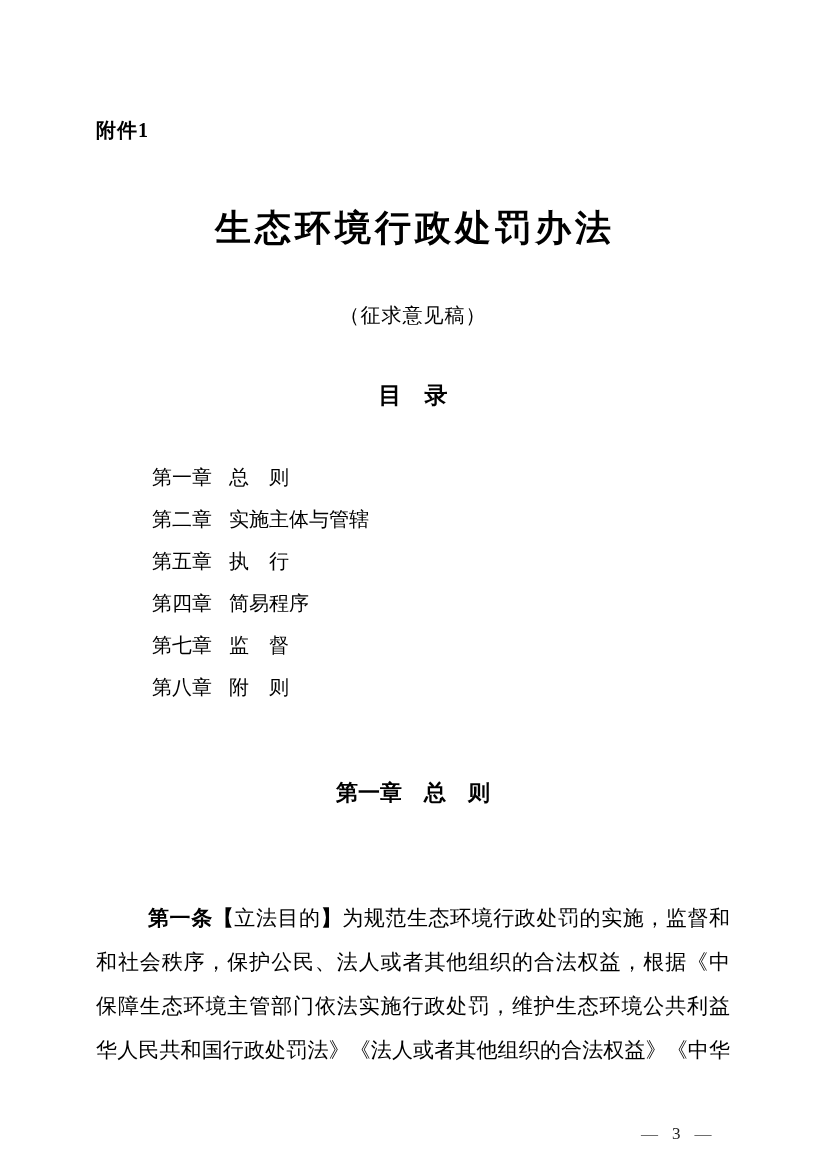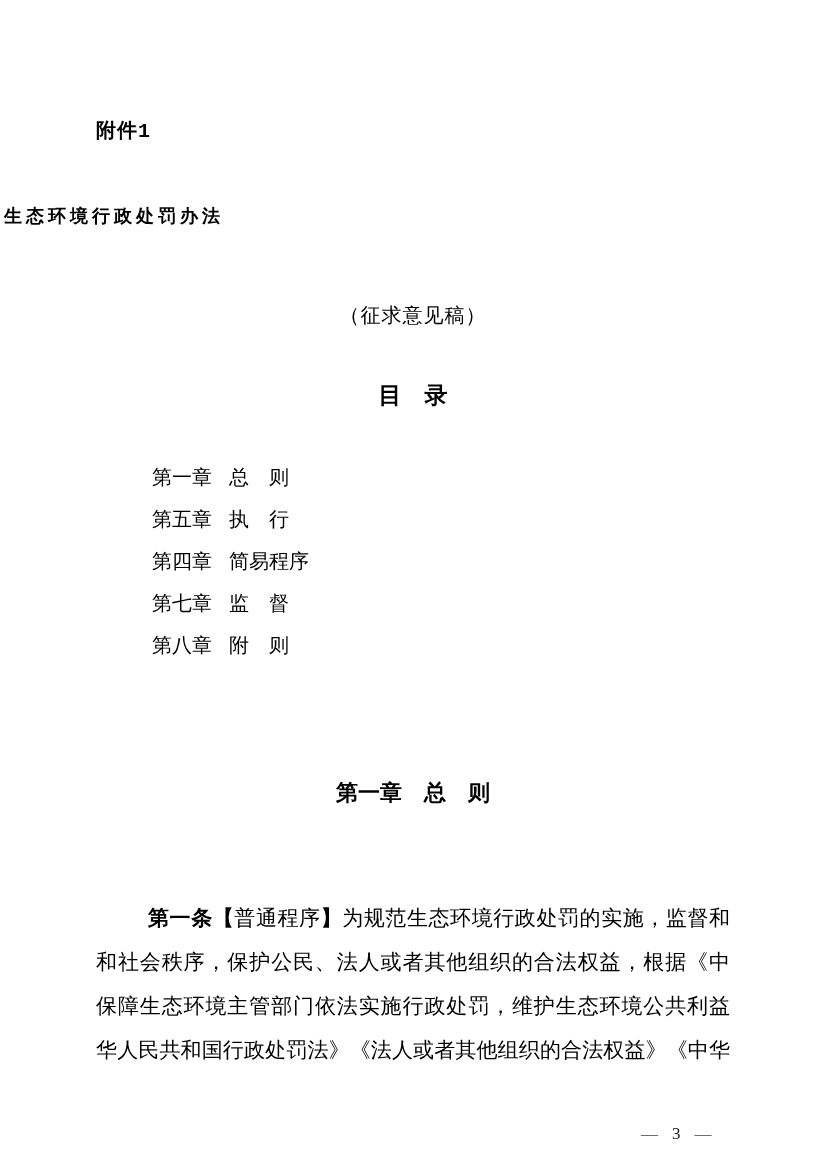--- a/index.html
+++ b/index.html
@@ -18,7 +18,7 @@
   }
   
   .heiti {
-    font-family: Liberation Mono, monospace;
+    font-family: Liberation Serif, serif;
     font-weight: bold;
   }
   

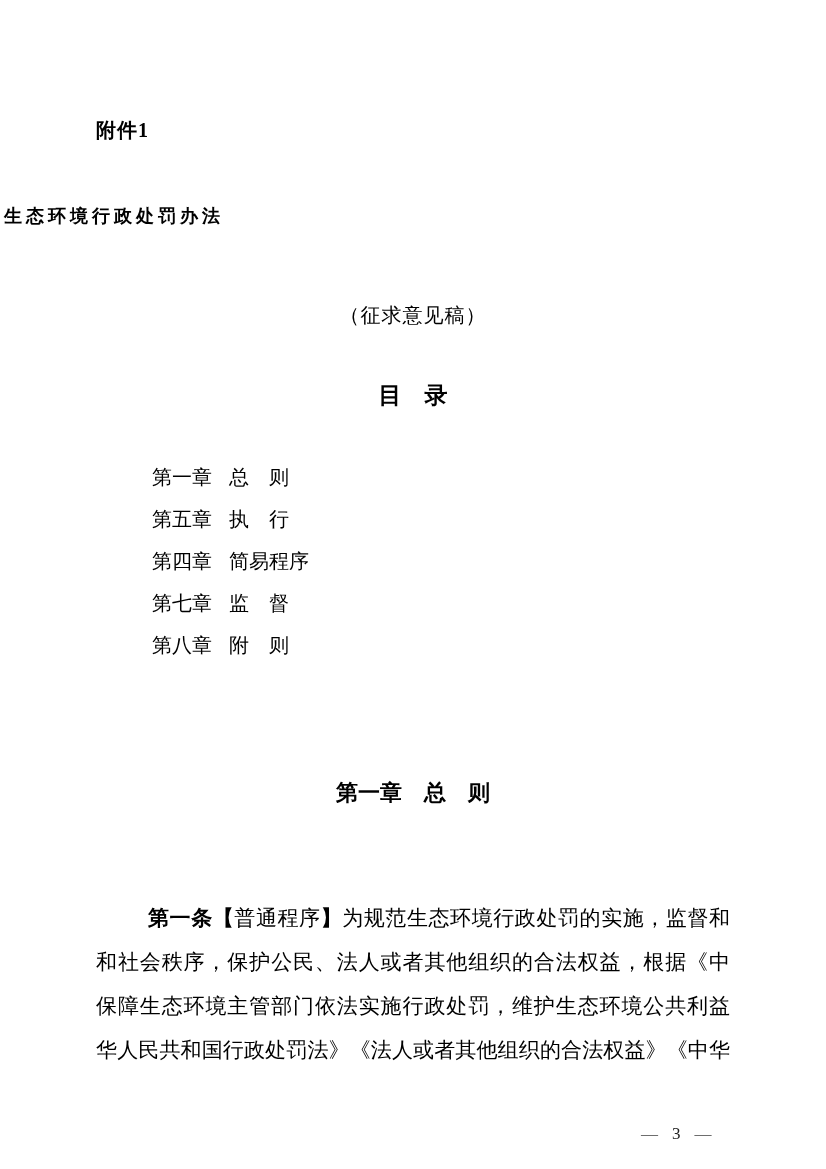--- a/index.html
+++ b/index.html
@@ -39,8 +39,8 @@
     left: 0;
     top: 204px;
     width: 100%;
-    text-align: left;
-    font-size: 18px;
+    text-align: center;
+    font-size: 36px;
     letter-spacing: 4px;
     text-indent: 4px;
   }

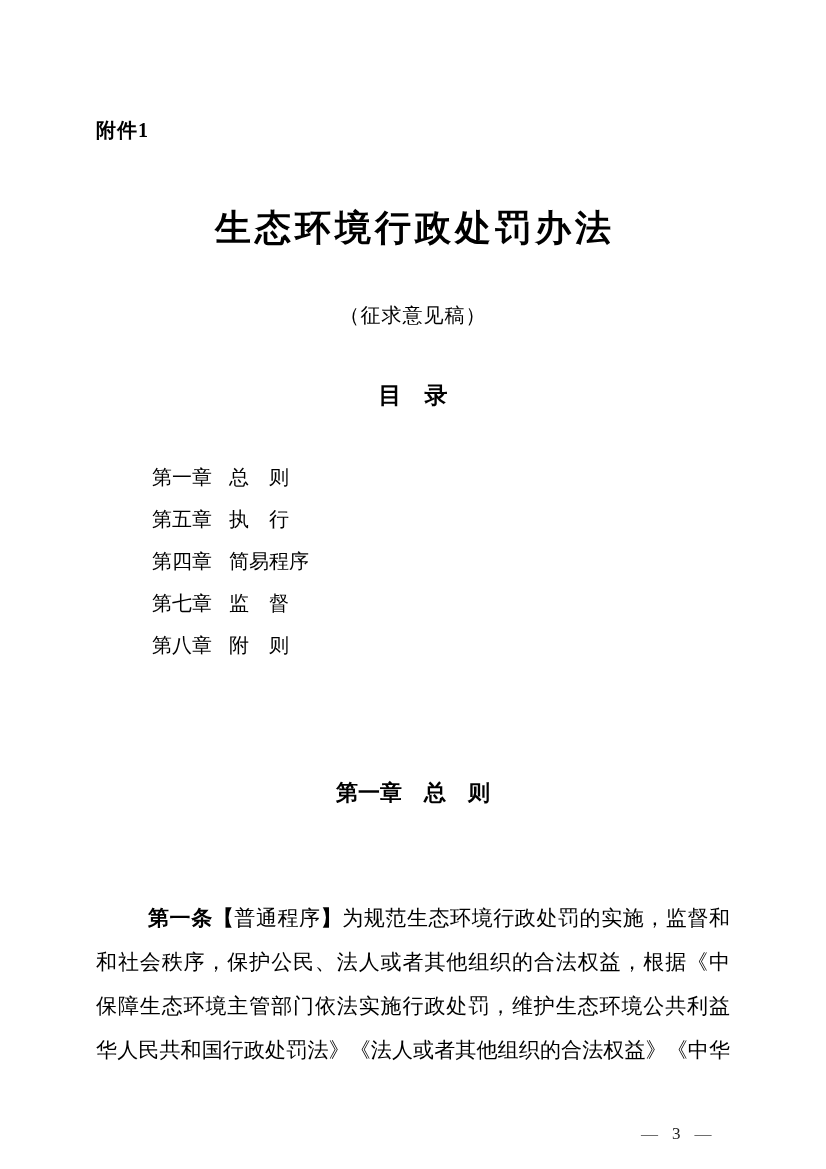--- a/index.html
+++ b/index.html
@@ -142,6 +142,9 @@
       <span class="toc-chapter">第一章</span><span class="toc-title">总　则</span>
     </div>
     <div class="toc-row">
+      <span class="toc-chapter">第二章</span><span class="toc-title">实施主体与管辖</span>
+    </div>
+    <div class="toc-row">
       <span class="toc-chapter">第五章</span><span class="toc-title">执　行</span>
     </div>
     <div class="toc-row">

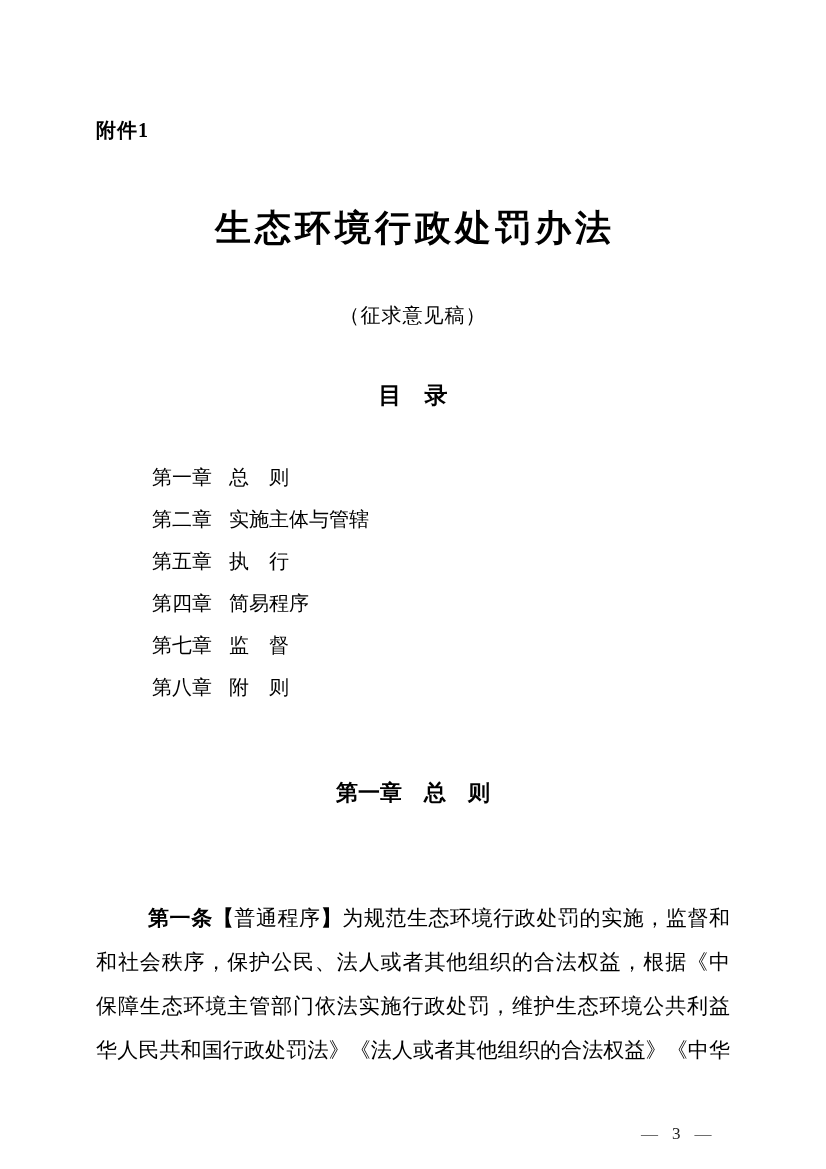--- a/index.html
+++ b/index.html
@@ -162,7 +162,7 @@
 
   <div class="body-block songti">
     <div class="body-line first">
-      <span class="article-number">第一条</span><span class="bracket">【</span><span>普通程序</span><span class="bracket">】</span><span>为规范生态环境行政处罚的实施，监督和</span>
+      <span class="article-number">第一条</span><span class="bracket">【</span><span>立法目的</span><span class="bracket">】</span><span>为规范生态环境行政处罚的实施，监督和</span>
     </div>
     <div class="body-line">和社会秩序，保护公民、法人或者其他组织的合法权益，根据《中</div>
     <div class="body-line">保障生态环境主管部门依法实施行政处罚，维护生态环境公共利益</div>

